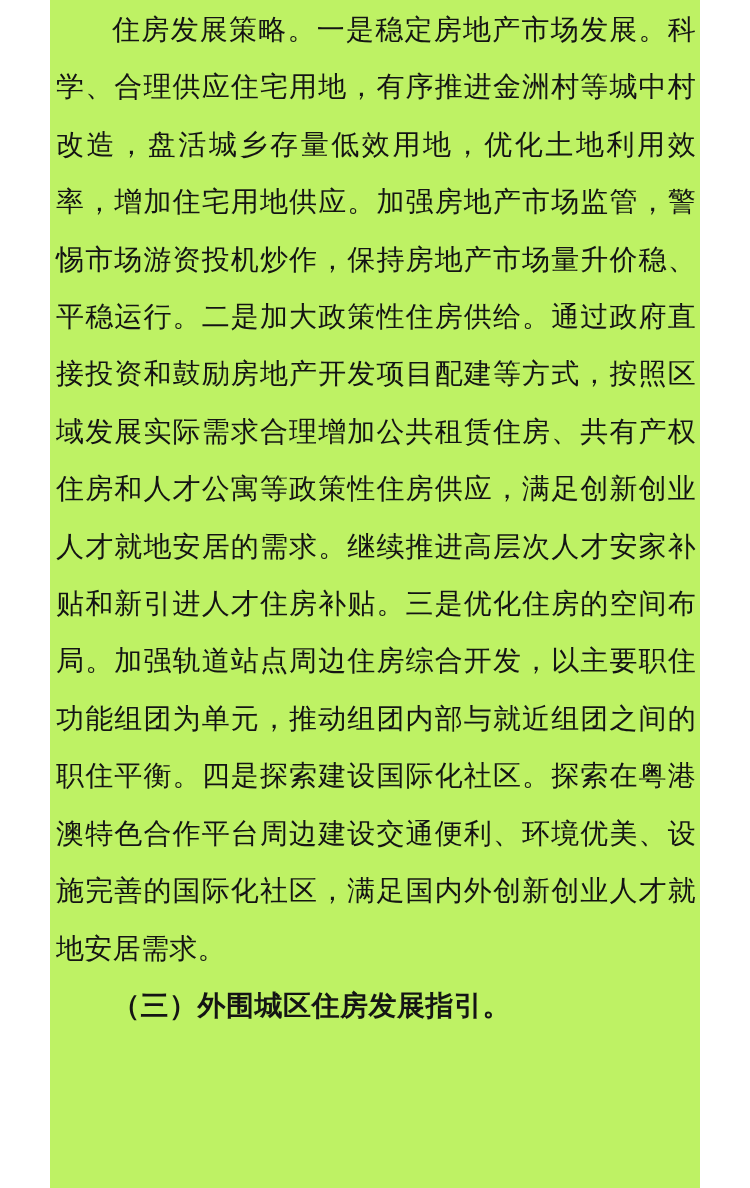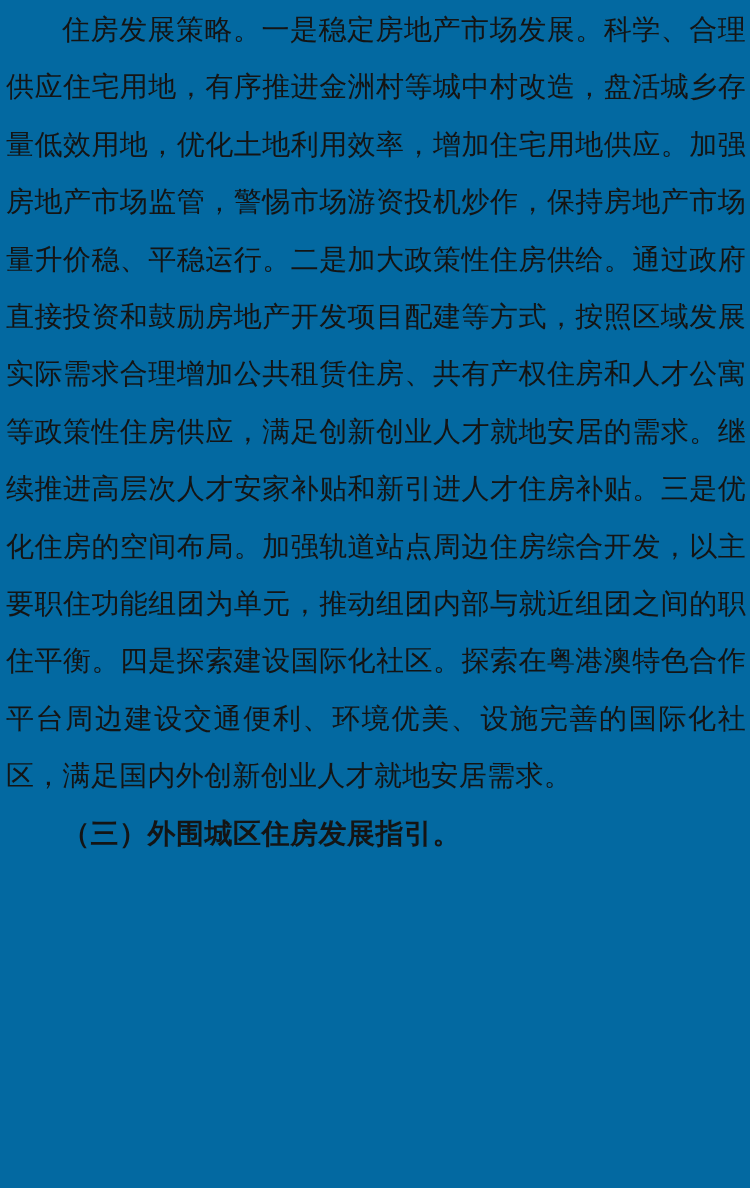--- a/index.html
+++ b/index.html
@@ -9,10 +9,10 @@
   }
   .page {
     position: relative;
-    width: 750px;
+    width: 650px;
     height: 1188px;
     margin: 0 auto;
-    background: #0369a1;
+    background: #bef264;
     box-sizing: border-box;
     padding: 1px 4px 0 6px;
     overflow: hidden;

